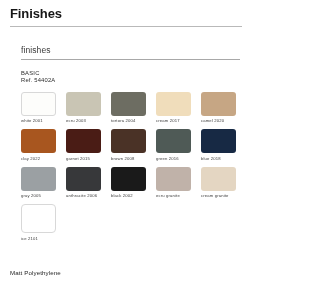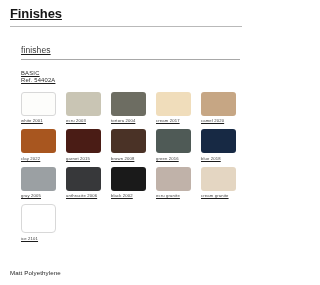--- a/index.html
+++ b/index.html
@@ -20,7 +20,6 @@
     height: 285px;
     position: relative;
     box-sizing: border-box;
-    text-decoration: underline;
   }
 
   

